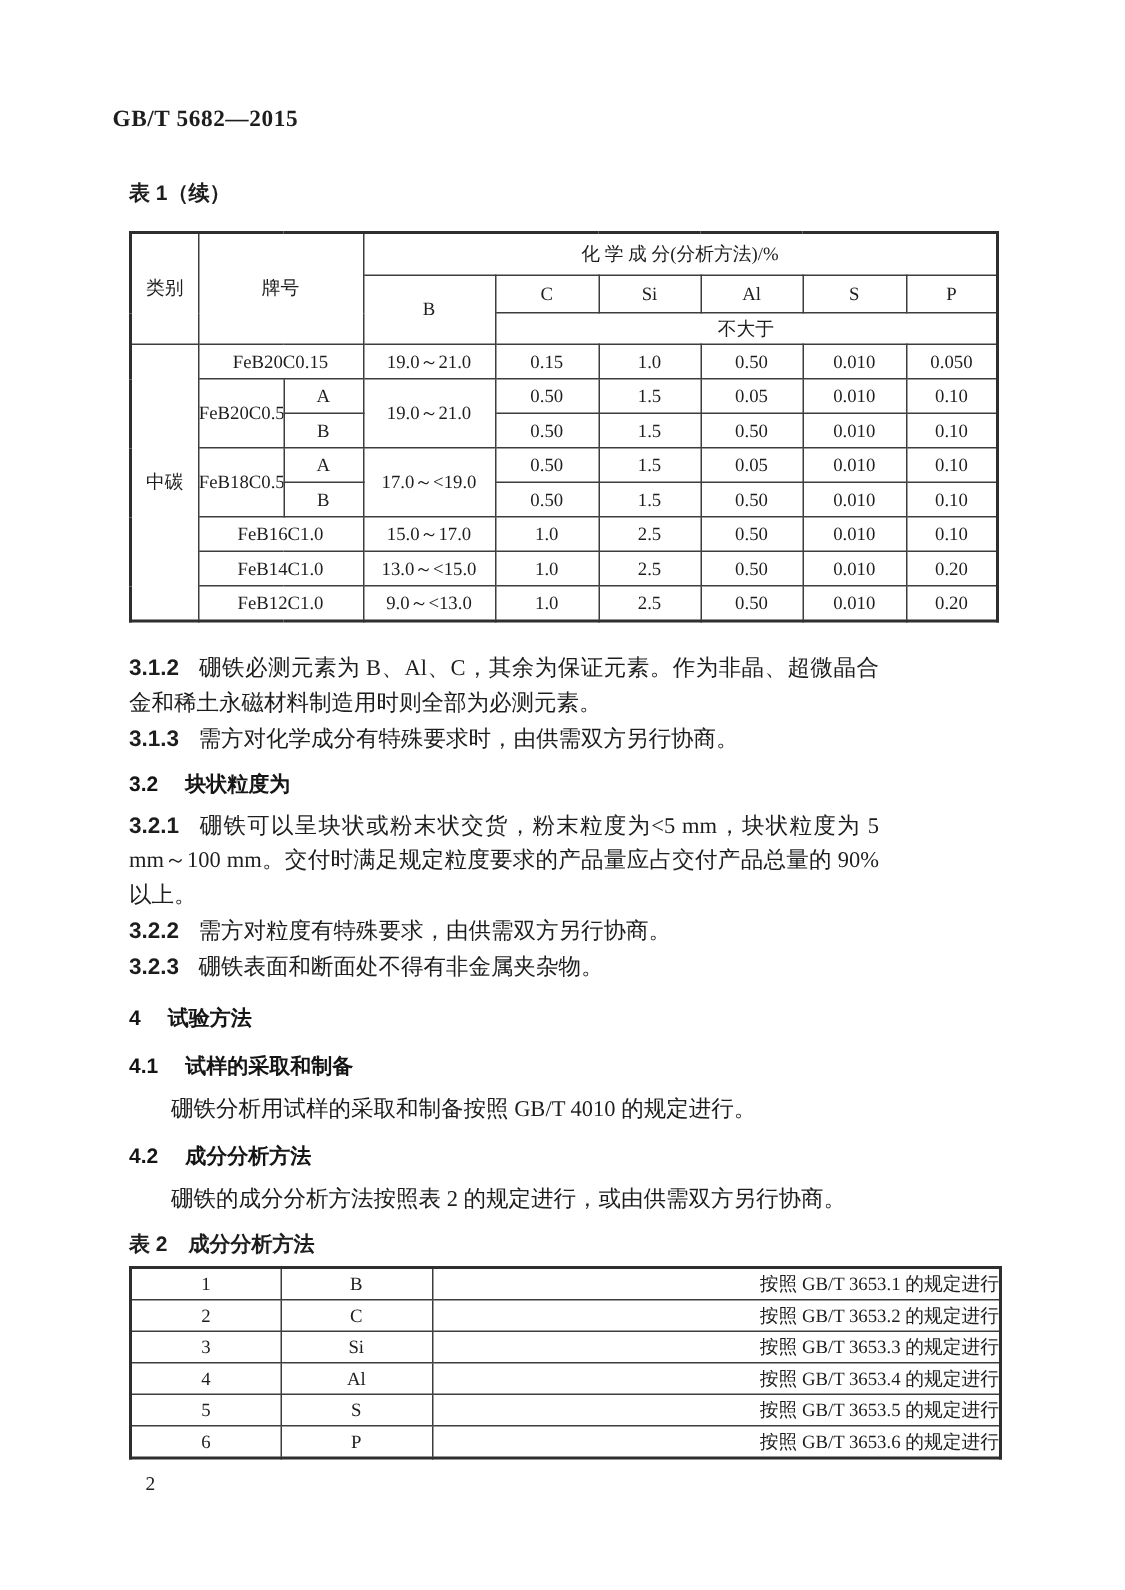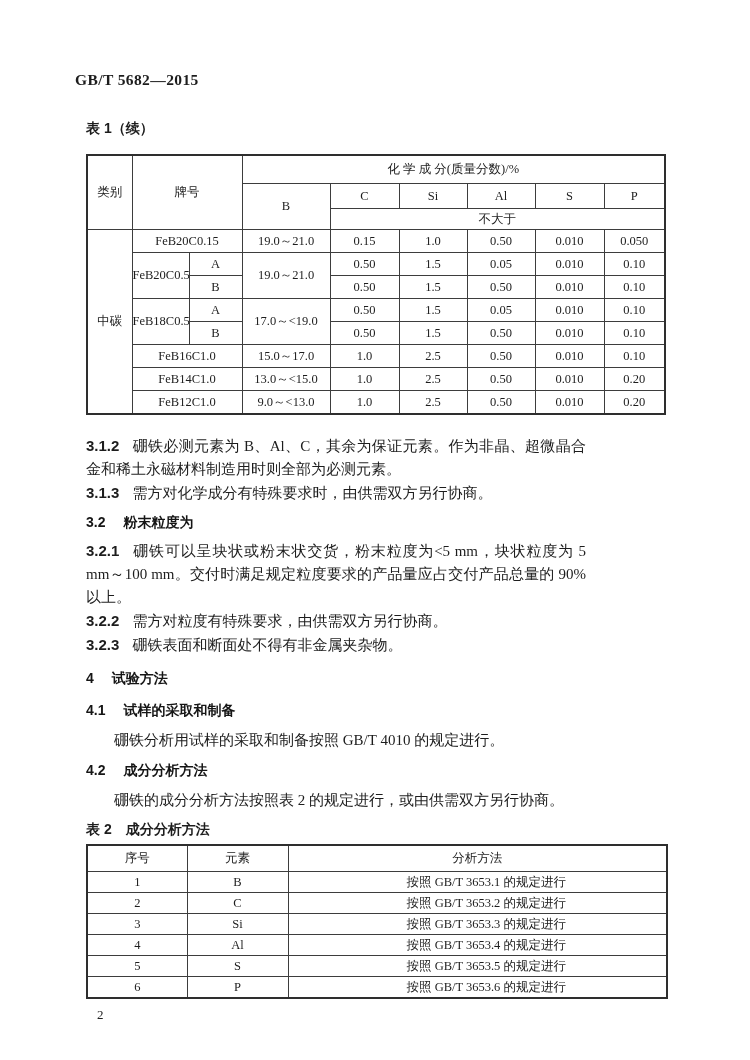--- a/index.html
+++ b/index.html
@@ -81,7 +81,7 @@
         <tr class="h1">
       <th rowspan="3">类别</th>
       <th rowspan="3" colspan="2">牌号</th>
-      <th colspan="6">化 学 成 分(质量分数)/%</th>
+      <th colspan="6">化 学 成 分(分析方法)/%</th>
     </tr>
     <tr class="h2">
       <th rowspan="2">B</th>

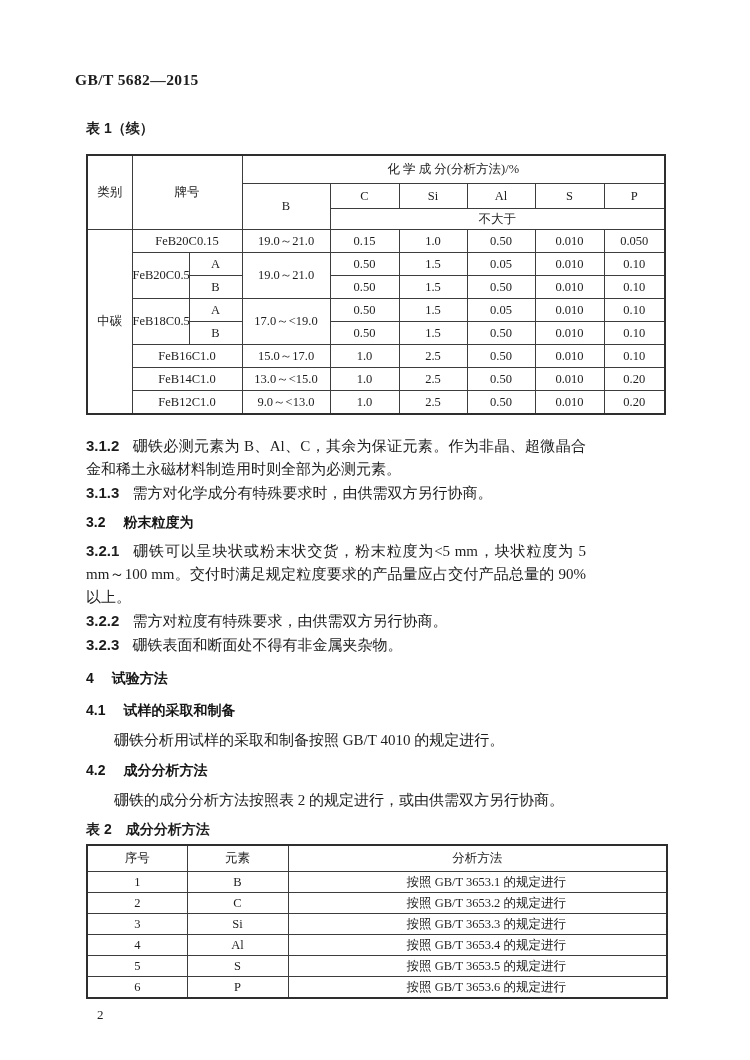--- a/index.html
+++ b/index.html
@@ -173,7 +173,7 @@
   <p class="clause m-c312"><span class="num">3.1.2</span><span>硼铁必测元素为 B、Al、C，其余为保证元素。作为非晶、超微晶合金和稀土永磁材料制造用时则全部为必测元素。</span></p>
   <p class="clause"><span class="num">3.1.3</span><span>需方对化学成分有特殊要求时，由供需双方另行协商。</span></p>
 
-  <p class="heading m-h32"><span class="num">3.2</span><span>粉末粒度为</span></p>
+  <p class="heading m-h32"><span class="num">3.2</span><span>块状粒度为</span></p>
 
   <p class="clause m-c321"><span class="num">3.2.1</span><span>硼铁可以呈块状或粉末状交货，粉末粒度为&lt;5 mm，块状粒度为 5 mm～100 mm。交付时满足规定粒度要求的产品量应占交付产品总量的 90%以上。</span></p>
   <p class="clause"><span class="num">3.2.2</span><span>需方对粒度有特殊要求，由供需双方另行协商。</span></p>

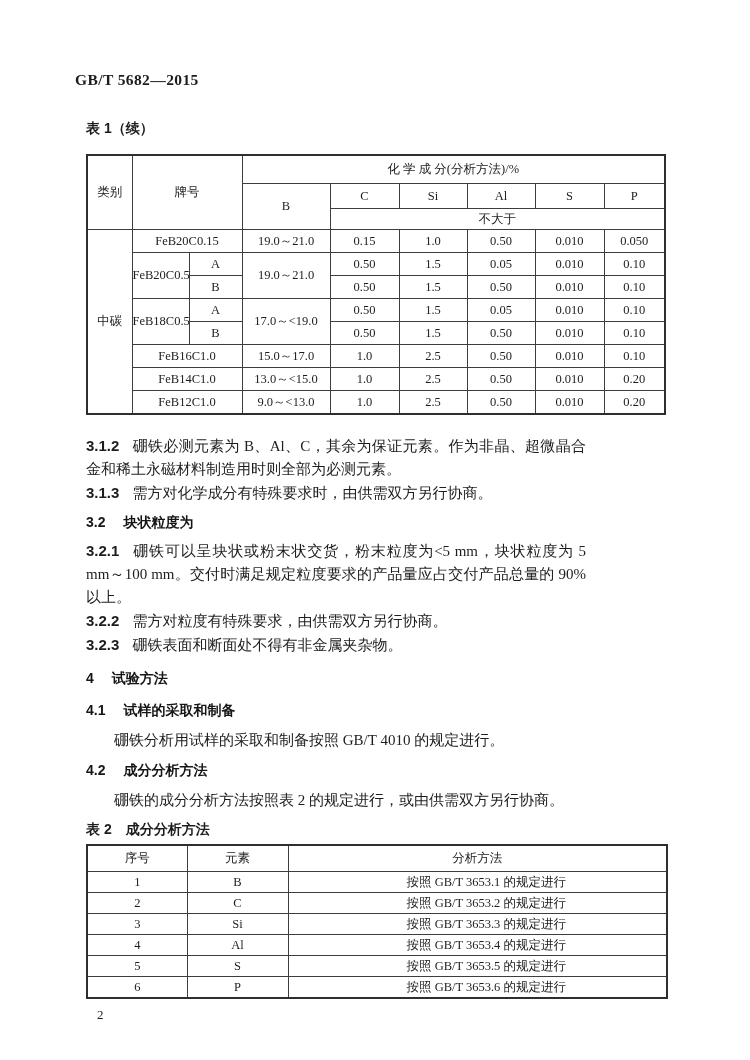--- a/index.html
+++ b/index.html
@@ -196,11 +196,6 @@
         <col style="width:379px">
     </colgroup>
     <tbody>
-        <tr>
-      <th>序号</th>
-      <th>元素</th>
-      <th>分析方法</th>
-    </tr>
     <tr>
       <td>1</td>
       <td>B</td>

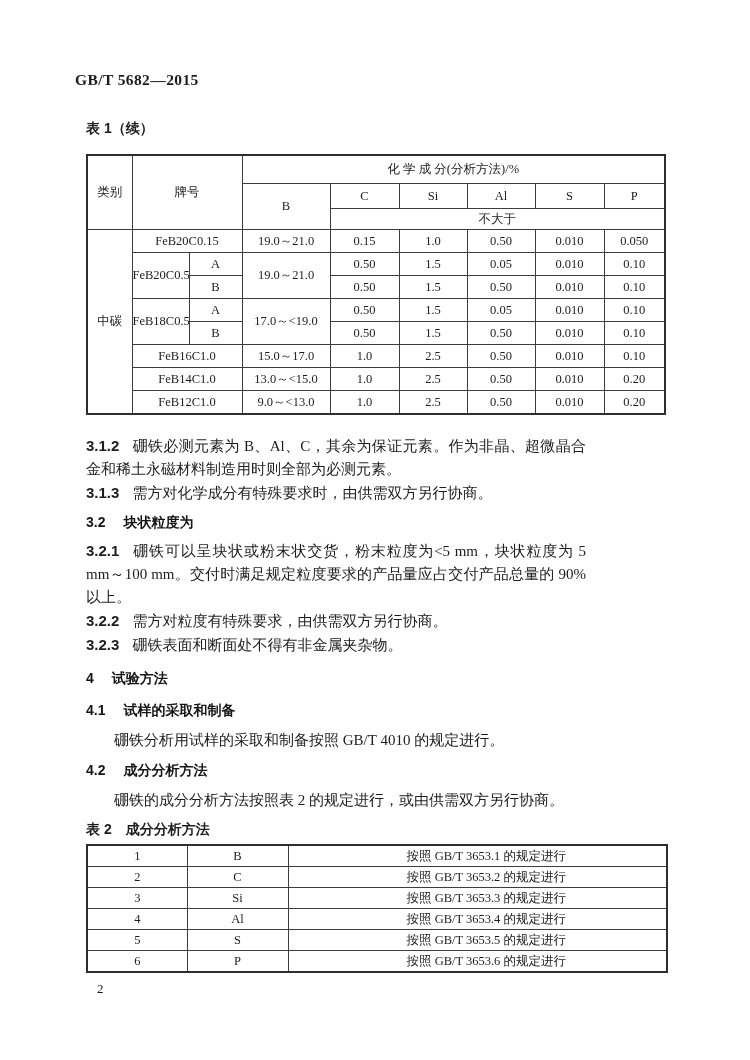--- a/index.html
+++ b/index.html
@@ -34,7 +34,7 @@
   .t2{margin-top:0;}
   .t2 th{height:25px;}
   .t2 td{height:20px;}
-  .t2 td.method{text-align:center;padding-left:18px;}
+  .t2 td.method{text-align:right;padding-left:18px;}
   .clause{font-size:15px;line-height:23px;margin:0;text-align:justify;}
   .clause .num{
     font-family:"Liberation Sans","DejaVu Sans",sans-serif;font-weight:700;

